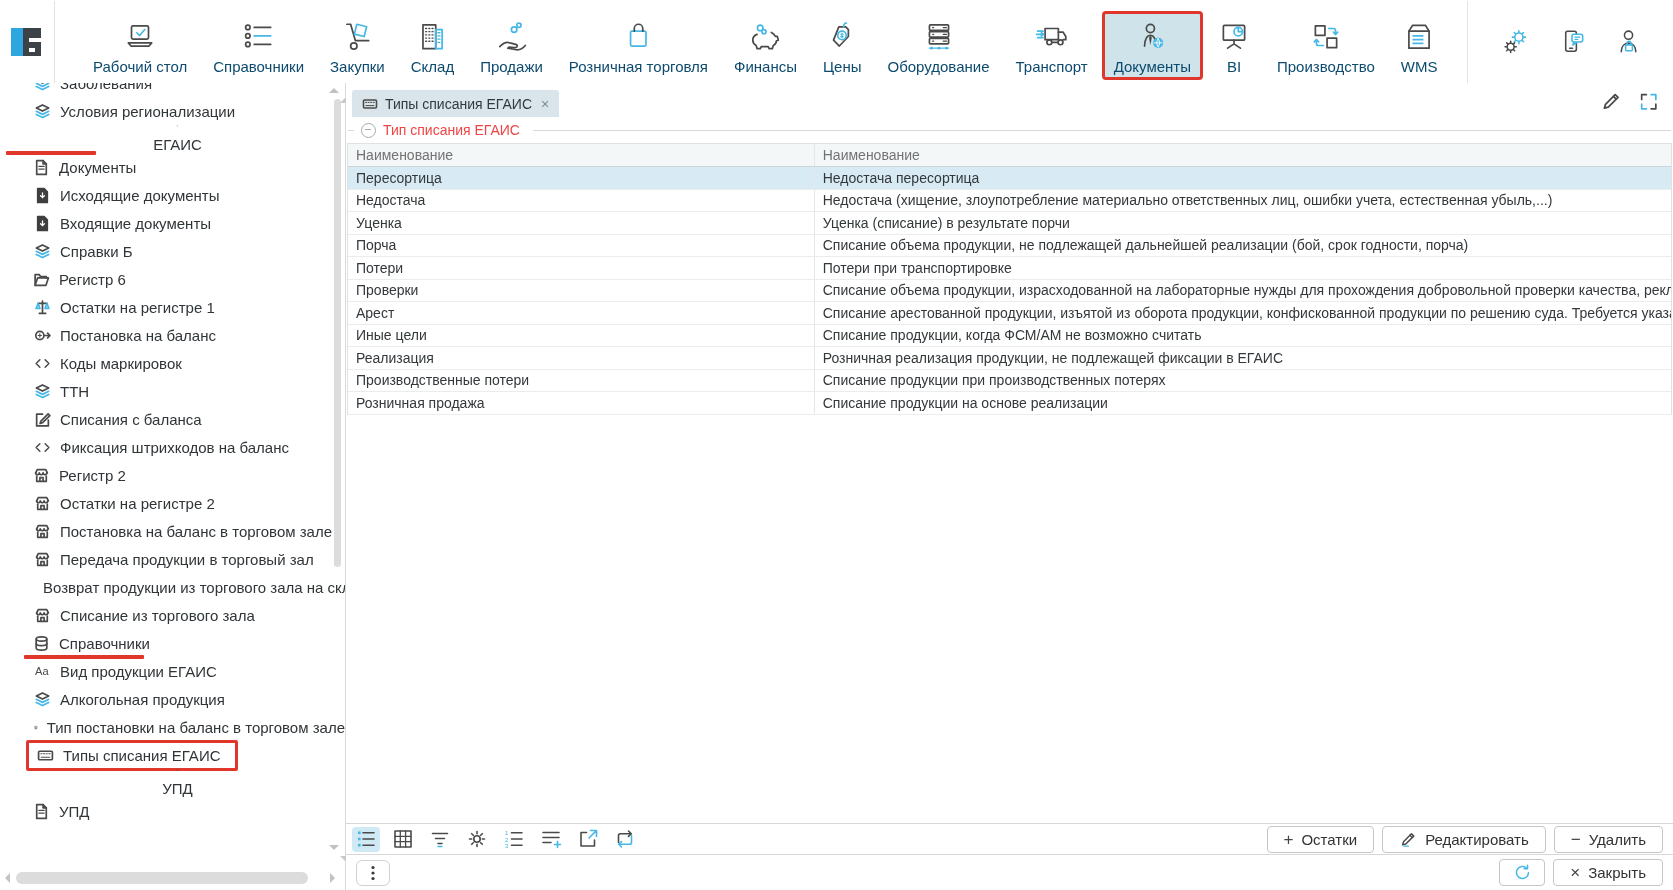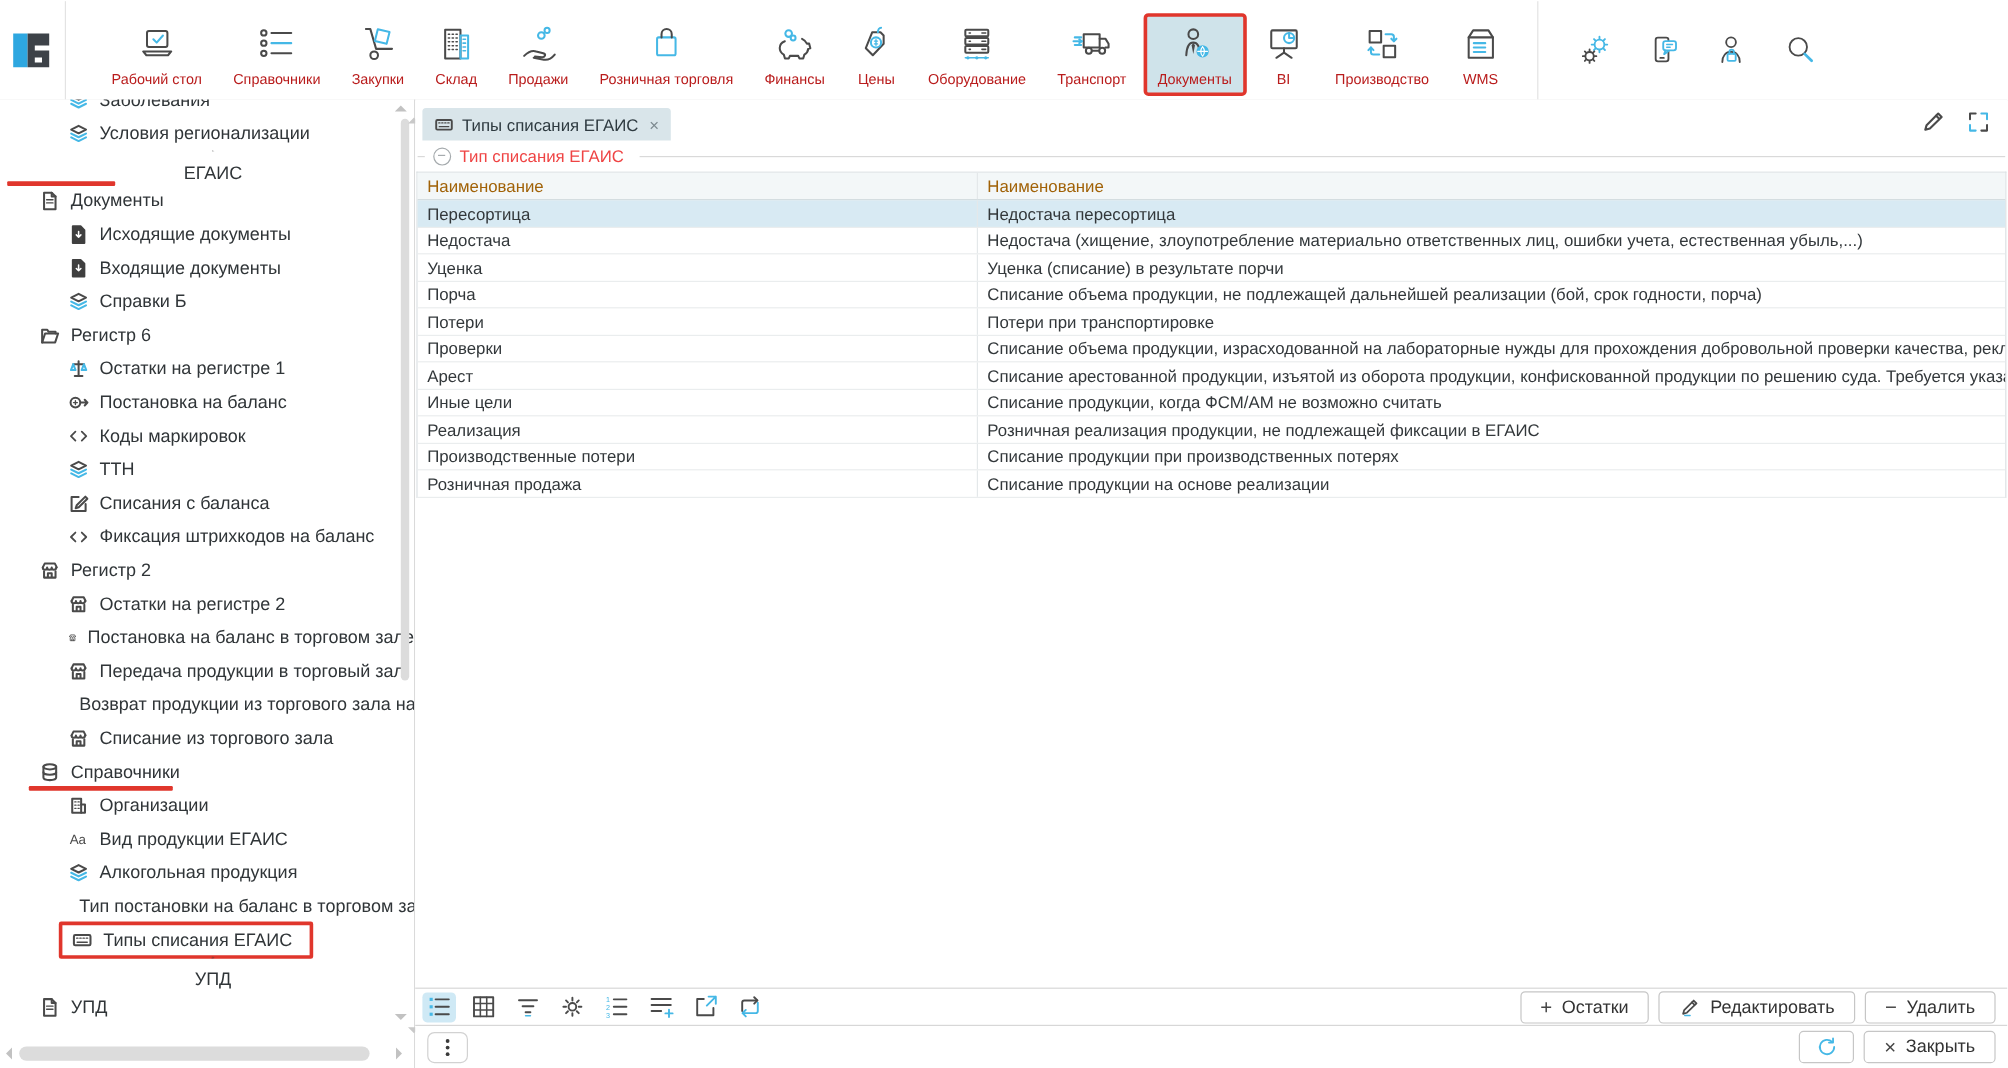--- a/index.html
+++ b/index.html
@@ -13,7 +13,7 @@
   #topnav{display:flex;align-items:flex-end;height:82px;padding:0 4px 6px 26px;gap:2px;flex:0 0 auto;}
   .nav-item{display:flex;flex-direction:column;align-items:center;justify-content:flex-end;
             gap:4px;padding:6px 9px 2px 9px;border-radius:4px;cursor:pointer;border:3px solid transparent;}
-  .nav-label{font-size:12px;color:#b91c1c;white-space:nowrap;line-height:17px;}
+  .nav-label{font-size:15px;color:#0c4a6e;white-space:nowrap;line-height:17px;}
   .nav-item.active{background:#cfe3ea;}
   .nav-item.annotated{border-color:#e0362c;}
   .top-divider{width:1px;height:82px;background:#e3e3e3;margin-left:14px;flex:0 0 auto;}

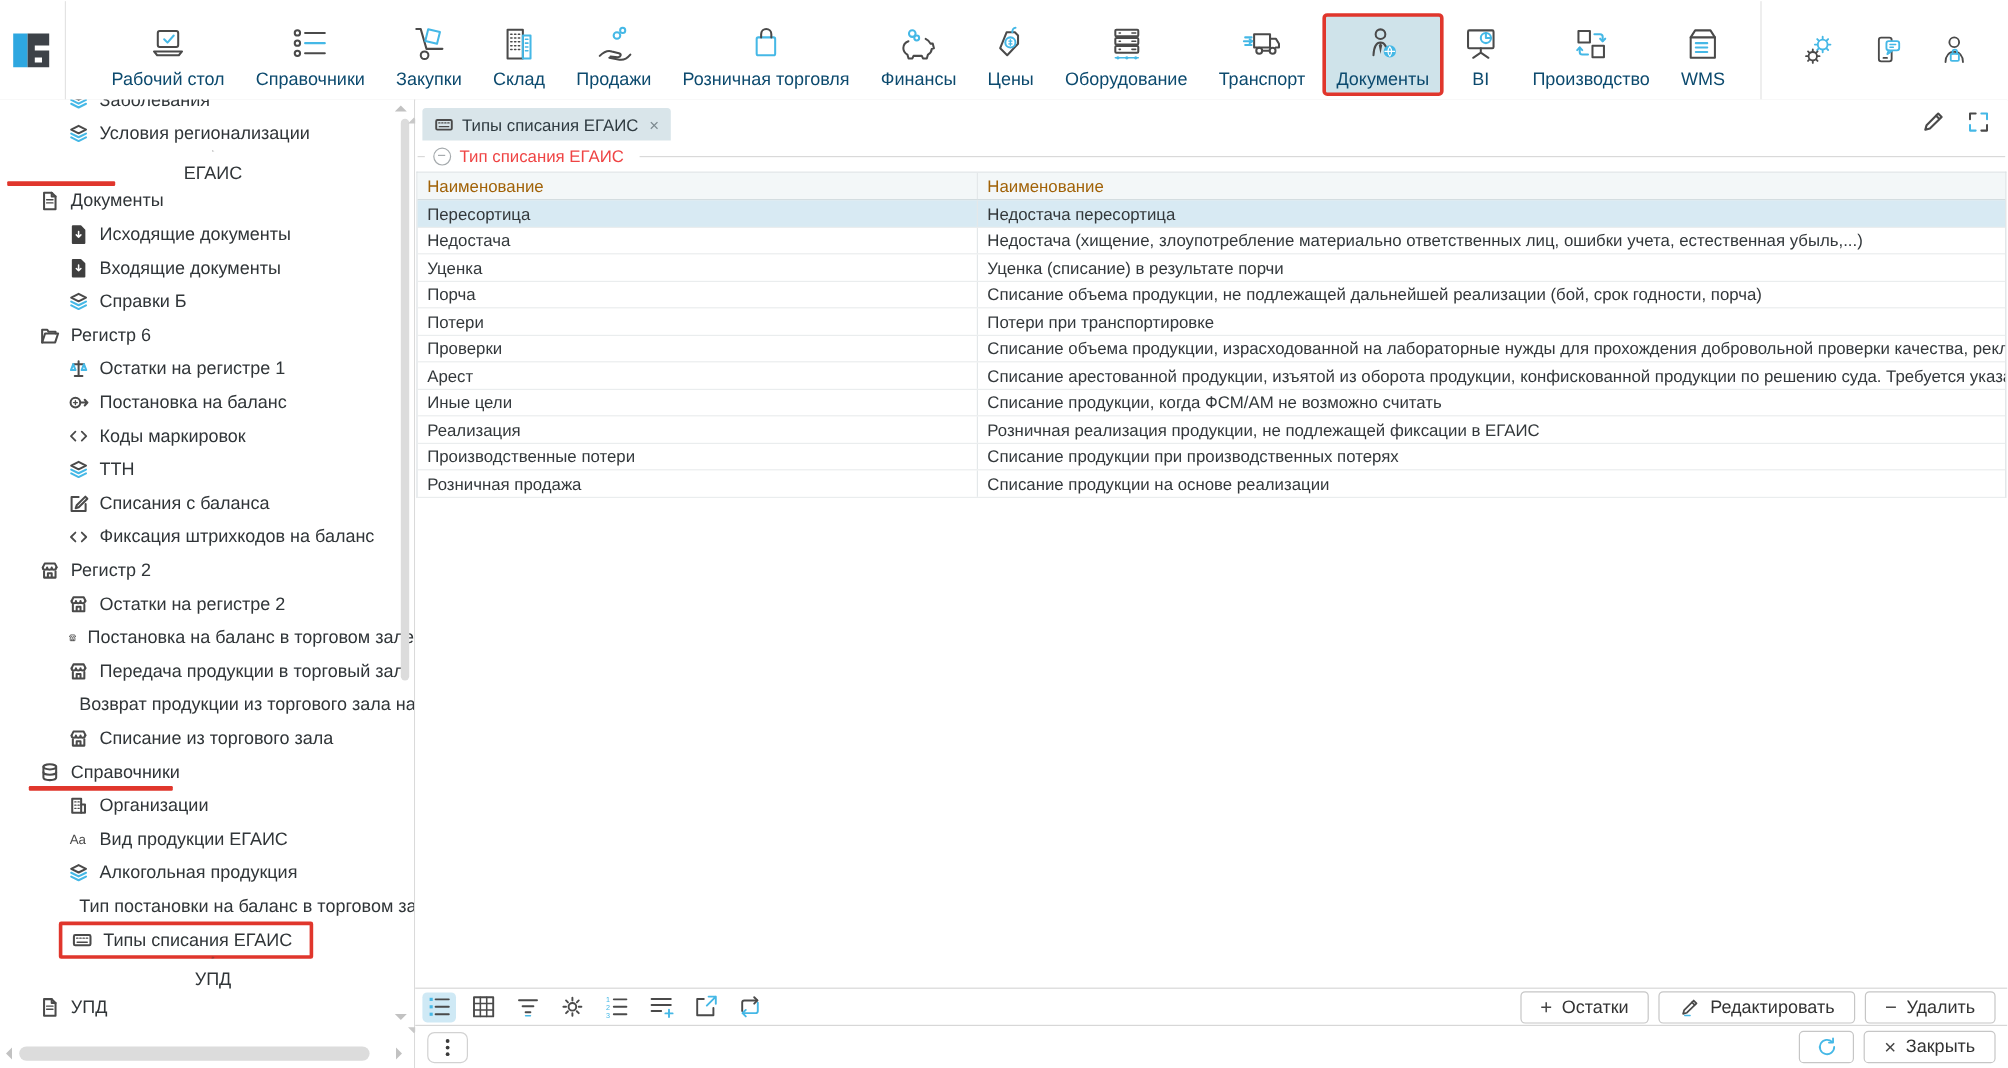--- a/index.html
+++ b/index.html
@@ -24,7 +24,7 @@
   #tree{margin-top:-14px;}
   .tree-item{height:28px;display:flex;align-items:center;gap:9px;cursor:pointer;position:relative;white-space:nowrap;}
   .tree-item .lbl{color:#303538;font-size:15px;}
-  .lv0{padding-left:10px;flex-direction:column;} .lv1{padding-left:33px;} .lv2{padding-left:57px;}
+  .lv0{padding-left:10px;flex-direction:column;} .lv1{padding-left:33px;} .lv2{padding-left:34px;}
   .u-red{position:absolute;height:4px;background:#e0362c;border-radius:1px;bottom:-2px;z-index:3;}
   .boxwrap{display:inline-flex;align-items:center;gap:9px;border:3px solid #e0362c;border-radius:2px;
            padding:4px 14px 4px 8px;margin-left:-8px;}

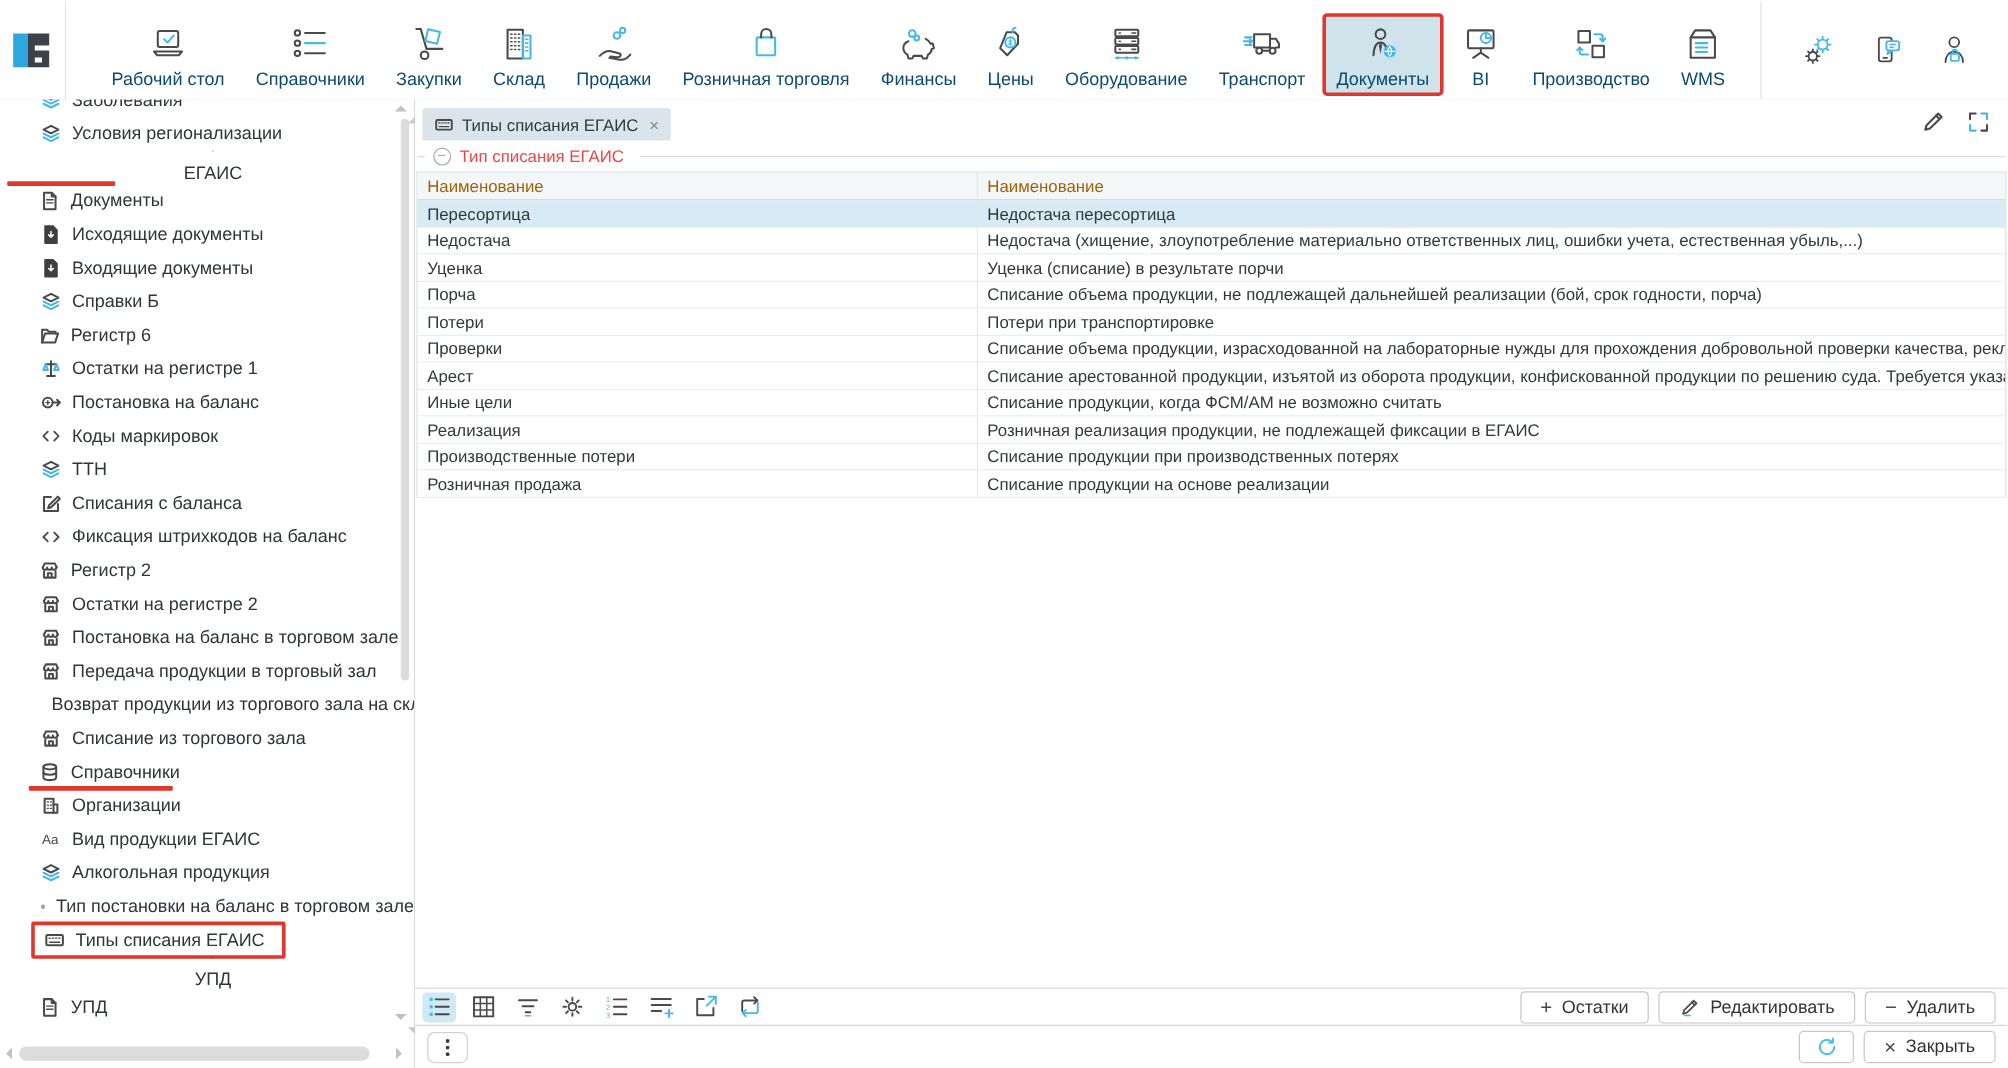--- a/index.html
+++ b/index.html
@@ -58,7 +58,7 @@
   .legend .line{flex:1;height:1px;background:#d9d9d9;margin:0 2px 0 6px;}
   .table{margin:0 1px 0 1px;border:1px solid #dde2e4;border-bottom:none;font-size:14px;flex:0 0 auto;}
   .thead{display:flex;background:#f3f7f8;border-bottom:1px solid #ccd6da;height:22px;}
-  .thead .cell{color:#a16207;}
+  .thead .cell{color:#737373;}
   .cell{display:flex;align-items:center;padding:0 0 0 8px;overflow:hidden;white-space:nowrap;text-overflow:clip;}
   .c1{width:34.6%;flex:0 0 auto;border-right:1px solid #e4e8ea;}
   .c2{flex:1 1 auto;}

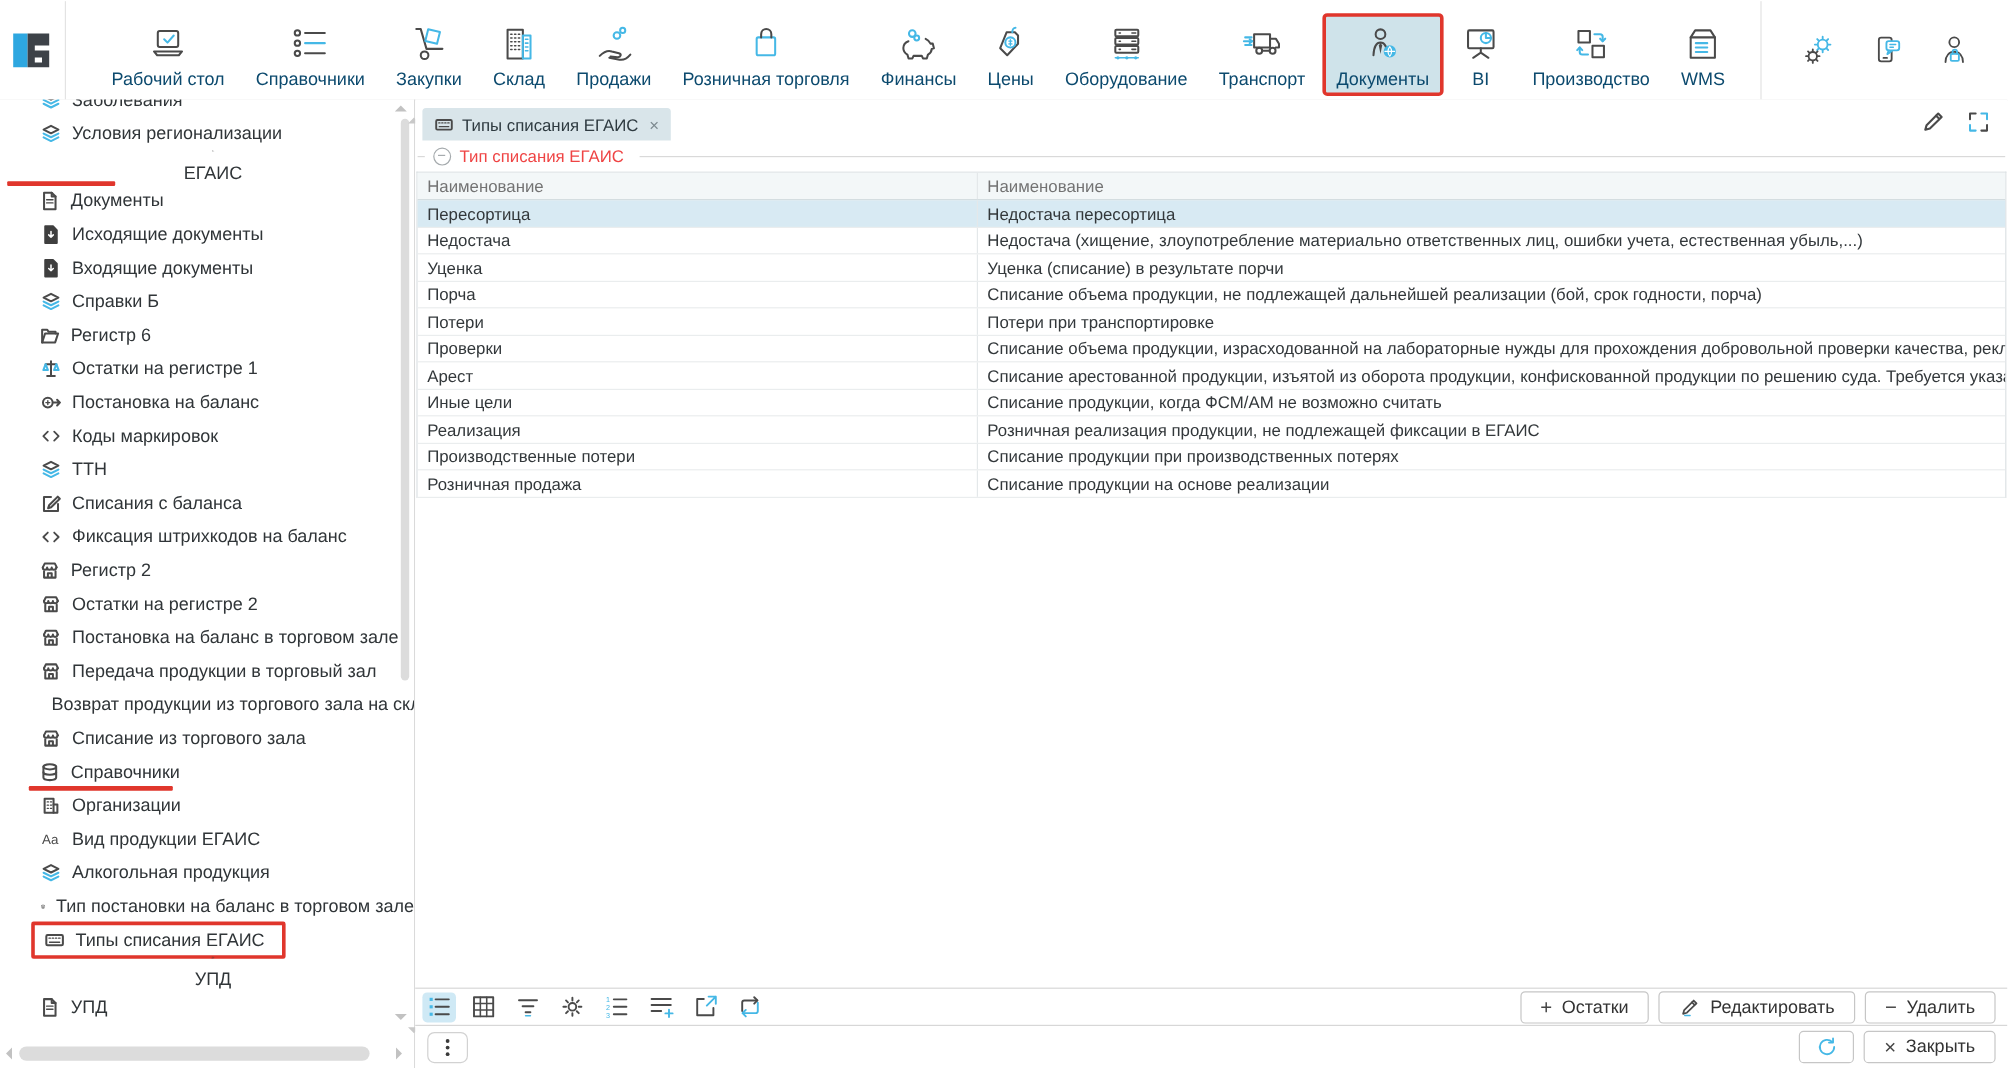--- a/index.html
+++ b/index.html
@@ -432,14 +432,6 @@
         </div>
         <div class="tree-item lv2">
           <svg width="17" height="17" viewBox="0 0 16 16" fill="none" stroke="#4a4a4a" stroke-width="1.6" stroke-linecap="round" stroke-linejoin="round">
-            <rect x="3" y="2.5" width="7" height="11"></rect>
-            <path d="M10 7h3v6.5h-3"></path>
-            <path d="M5 5h1M7.5 5h1M5 7.5h1M7.5 7.5h1M5 10h1M7.5 10h1" stroke-width="1"></path>
-          </svg>
-          <span class="lbl">Организации</span>
-        </div>
-        <div class="tree-item lv2">
-          <svg width="17" height="17" viewBox="0 0 16 16" fill="none" stroke="#4a4a4a" stroke-width="1.6" stroke-linecap="round" stroke-linejoin="round">
             <text x="1" y="11.5" font-size="10.5" fill="#4a4a4a" stroke="none" font-family="inherit">Aa</text>
           </svg>
           <span class="lbl">Вид продукции ЕГАИС</span>

